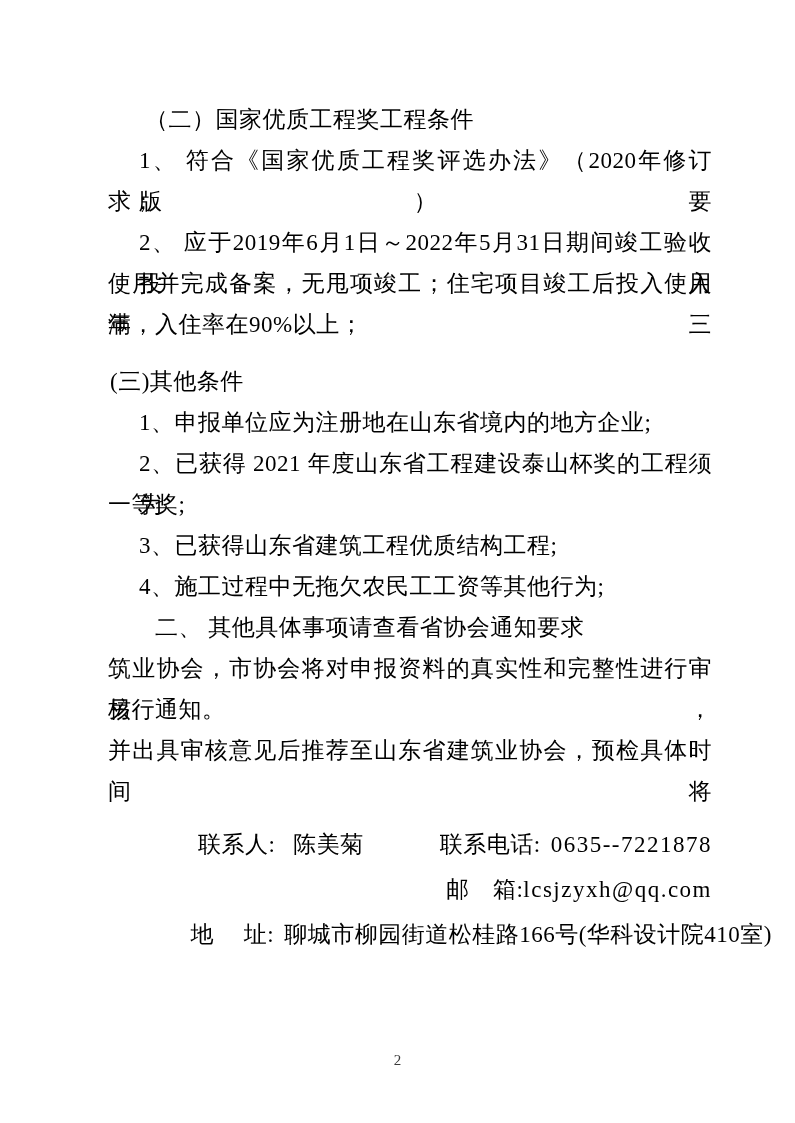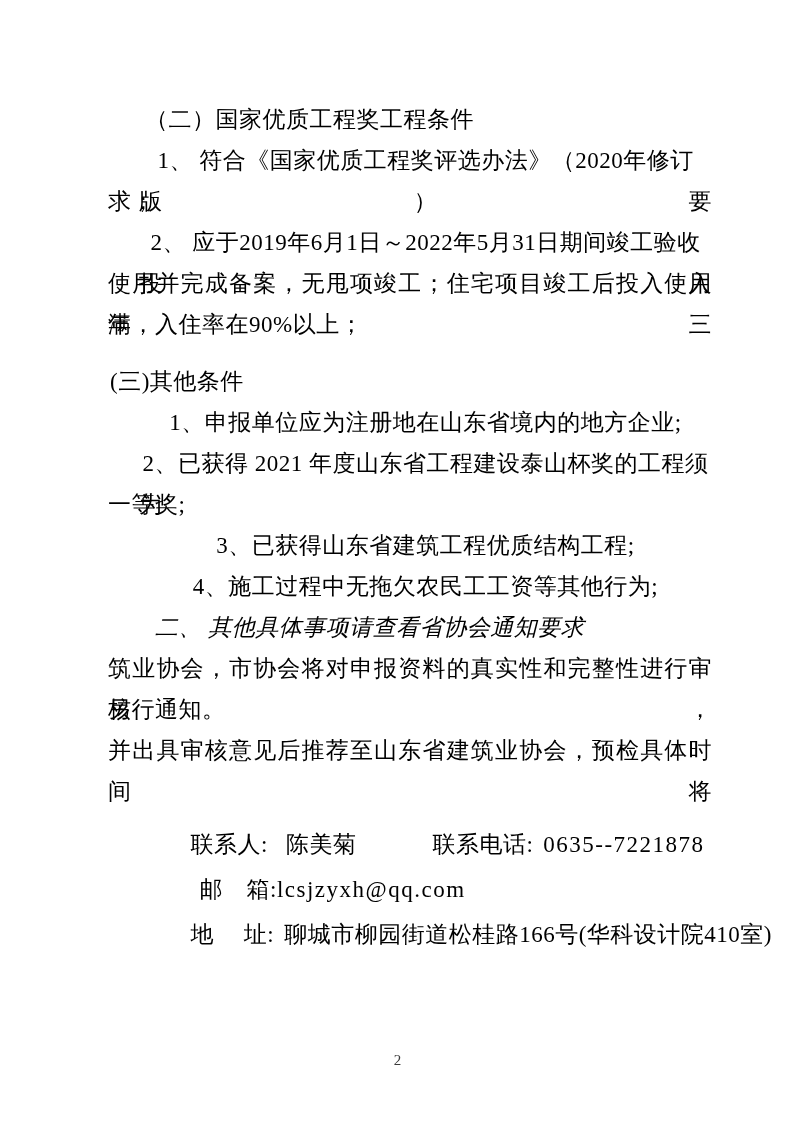--- a/index.html
+++ b/index.html
@@ -31,7 +31,7 @@
   }
   
   .i37 { padding-left:37px; }
-  .i31 { padding-left:31px;text-align:center; }
+  .i31 { padding-left:31px; }
   .i47 { padding-left:47px;font-style:italic; }
   .i2  { padding-left:2px;margin-top:16px;  }
   .contact {

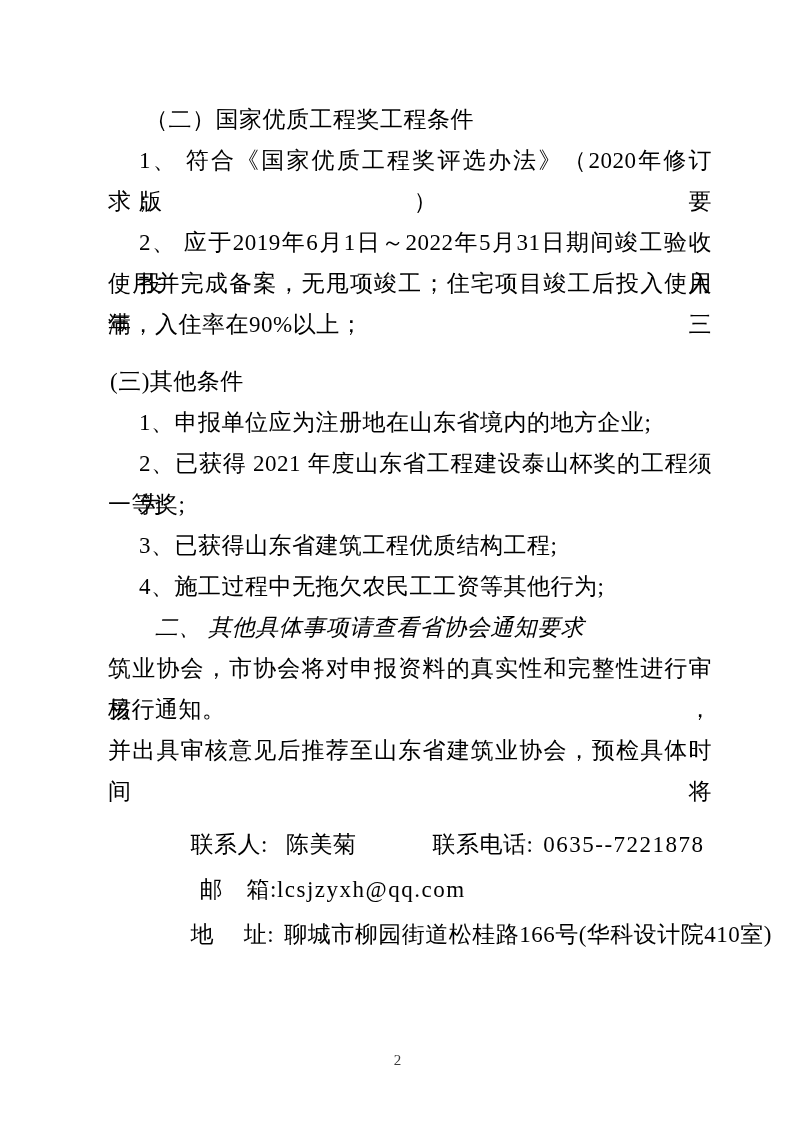--- a/index.html
+++ b/index.html
@@ -32,7 +32,7 @@
   
   .i37 { padding-left:37px; }
   .i31 { padding-left:31px; }
-  .i47 { padding-left:47px;font-style:italic; }
+  .i47 { padding-left:47px; }
   .i2  { padding-left:2px;margin-top:16px;  }
   .contact {
     font-size:23px;

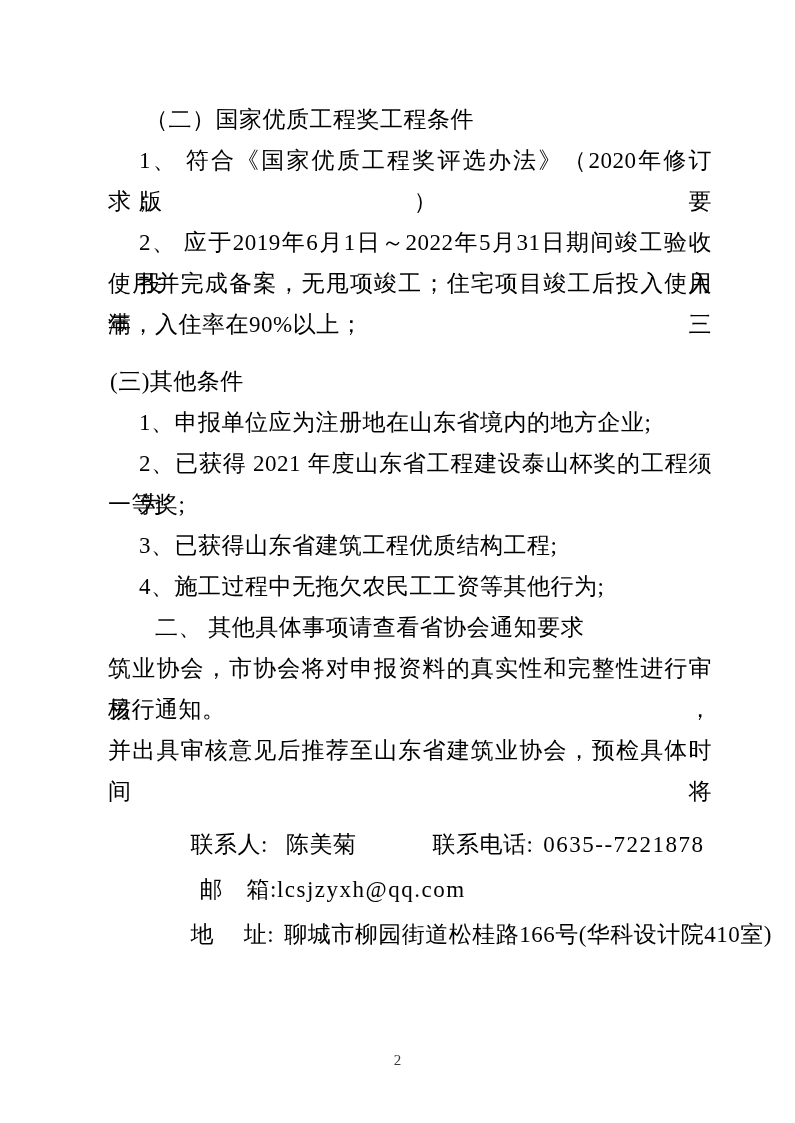--- a/index.html
+++ b/index.html
@@ -40,6 +40,7 @@
     height:45px;
     white-space:pre;
     letter-spacing:0.5px;
+    text-align:right;
   }
   .c-person  { margin-top:6px; padding-left:45px; }
   .c-email   { padding-left:54px; }

